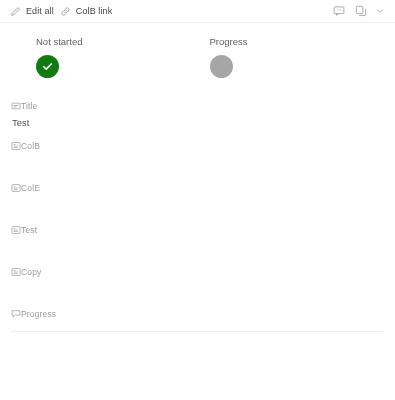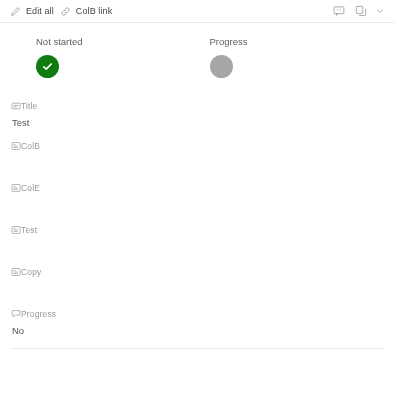--- a/index.html
+++ b/index.html
@@ -253,7 +253,6 @@
       </svg>
       <span class="field-label">Progress</span>
     </div>
-    <div class="field-value">No</div>
   </div>
 
 </div>

